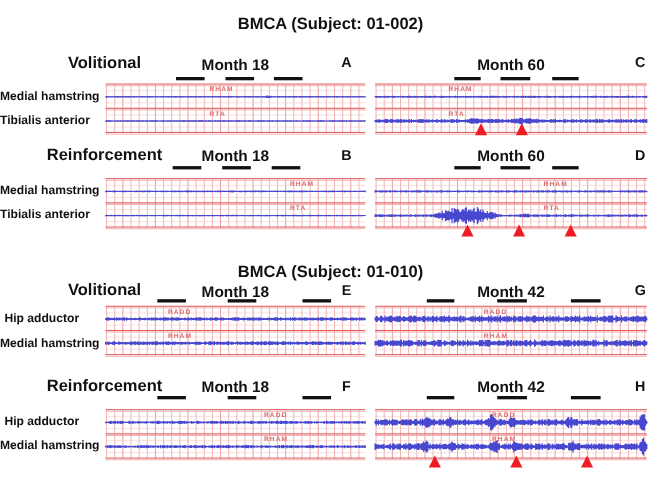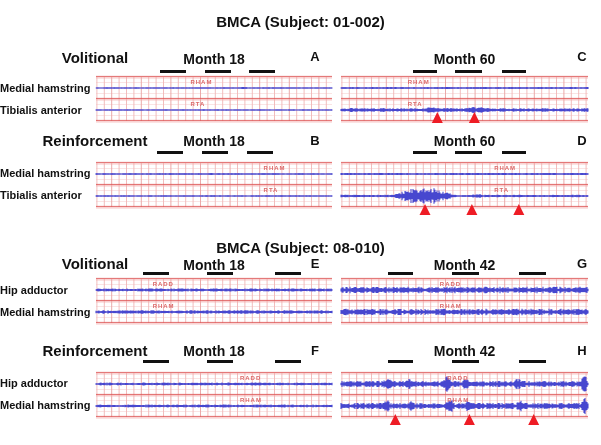--- a/index.html
+++ b/index.html
@@ -15,7 +15,7 @@
   .plet{position:absolute;width:30px;text-align:center;font-weight:bold;font-size:13px;line-height:14px;}
   .plet.l{left:300px;}
   .plet.r{left:567px;}
-  .chan{position:absolute;left:0;width:76px;text-align:left;font-weight:bold;
+  .chan{position:absolute;left:0;width:76px;text-align:center;font-weight:bold;
         font-size:11px;line-height:12px;white-space:nowrap;}
   .bars{position:absolute;height:3px;}
   .bars.l,.paper.l{left:96px;width:236px;}

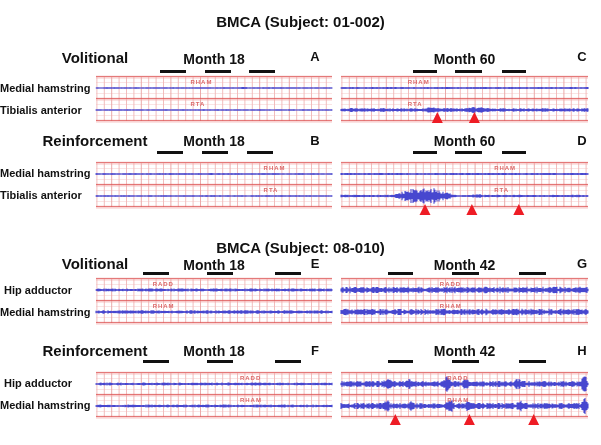--- a/index.html
+++ b/index.html
@@ -300,7 +300,7 @@
     <span class="tlabel t2" style="color: rgb(219, 106, 106); left: 62%;">RTA</span>
   </div>
 
-  <div class="title" style="top:240px">BMCA (Subject: 08-010)</div>
+  <div class="title" style="top:240px">BMCA (Subject: 01-010)</div>
 
   <div class="cond" style="top:257px">Volitional</div>
   <div class="month l" style="top:258px">Month 18</div>

